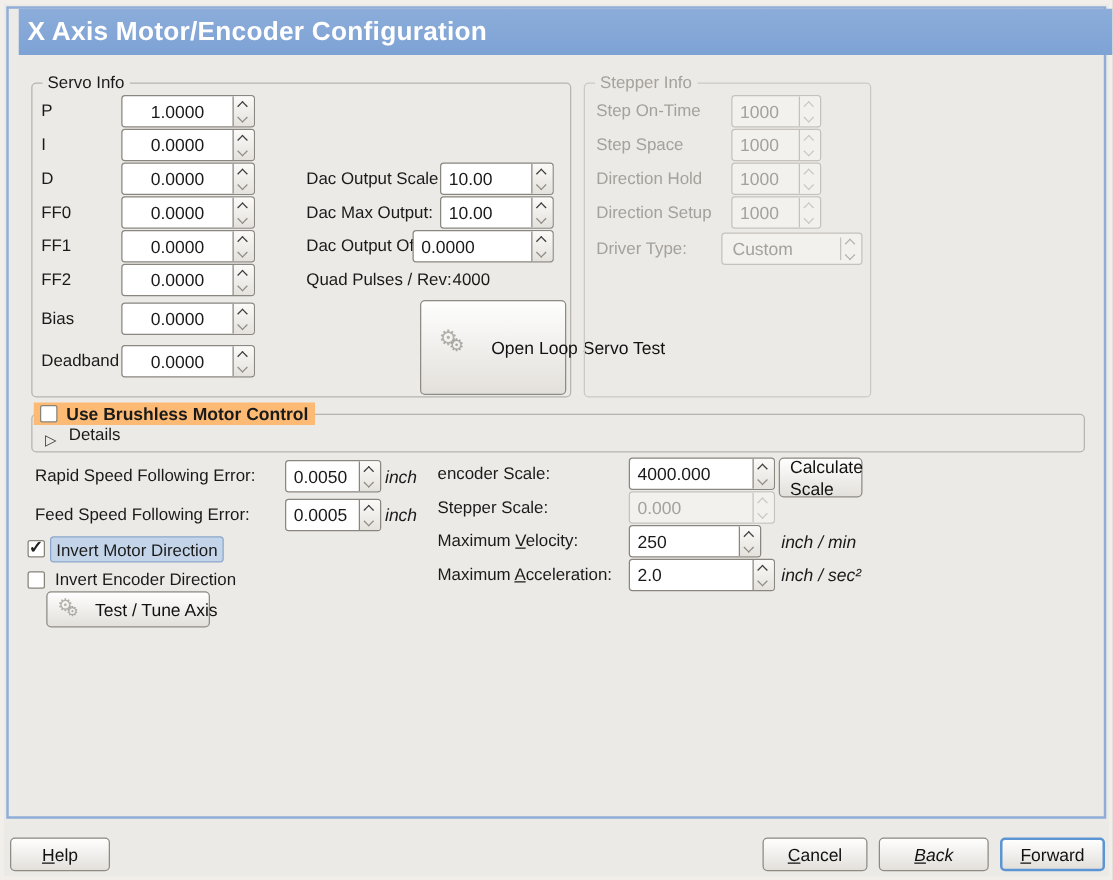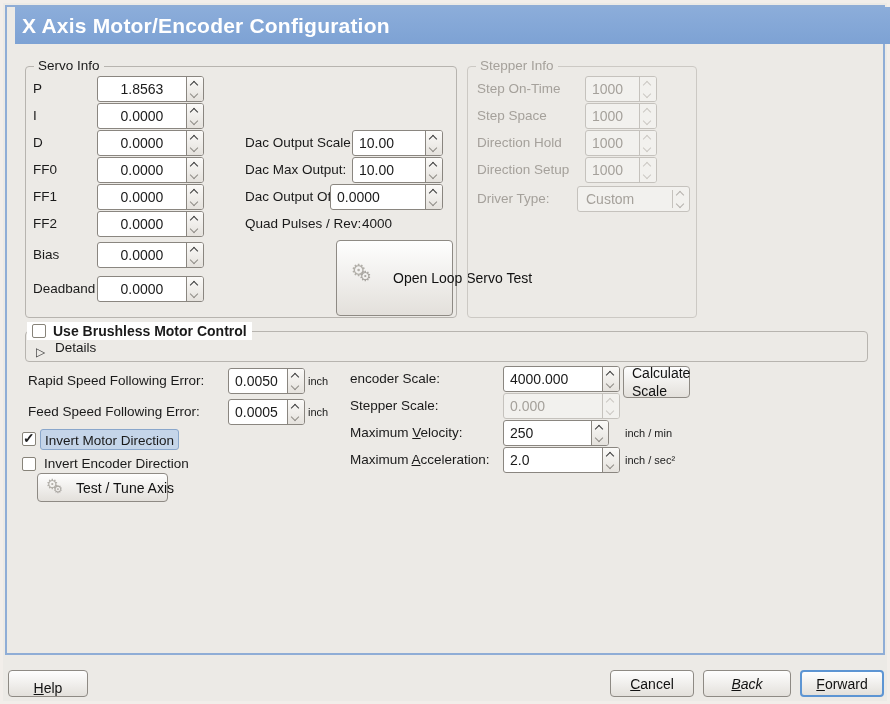--- a/index.html
+++ b/index.html
@@ -98,7 +98,7 @@
   <span class="lbl" style="left:33px;top:276px;">Deadband</span>
 
   <span class="spin center" style="left:97px;top:76px;width:107px;">
-    <span class="val">1.8563</span>
+    <span class="val">1.0000</span>
     <span class="btns">
         <span class="chev up"></span>
         <span class="chev down"></span>

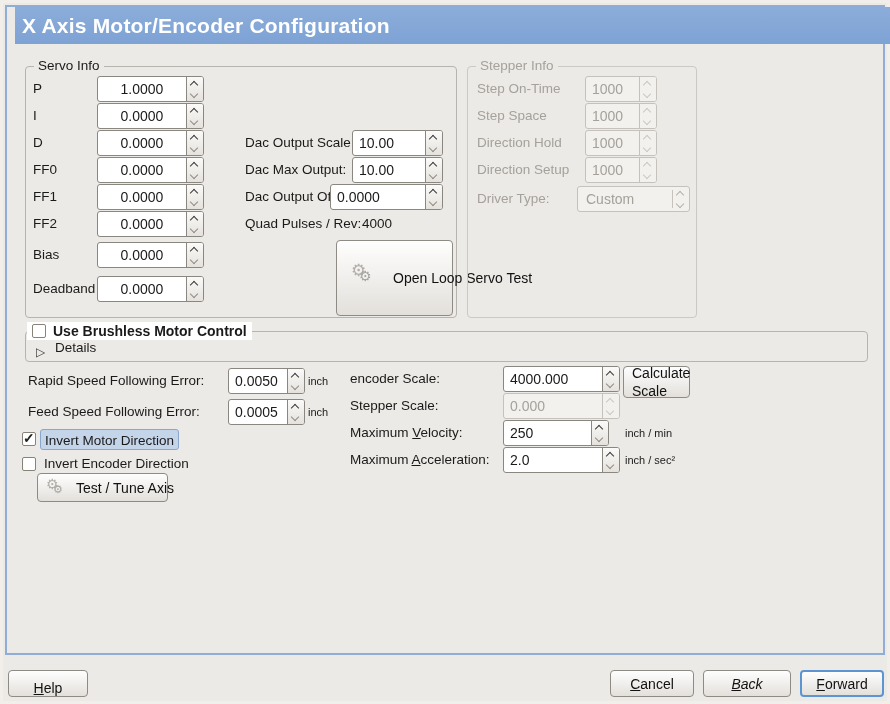--- a/index.html
+++ b/index.html
@@ -239,7 +239,7 @@
   </span>
 
   <div class="frame" style="left:25px;top:331px;width:843px;height:31px;"></div>
-  <span style="position:absolute;left:27px;top:322px;background:#ffffff;padding:0 5px;display:flex;align-items:center;gap:7px;">
+  <span style="position:absolute;left:27px;top:322px;background:#fdba74;padding:0 5px;display:flex;align-items:center;gap:7px;">
     <span class="cb" style="position:relative;"></span>
     <span class="bold" style="font-size:14px;line-height:18px;">Use Brushless Motor Control</span>
   </span>

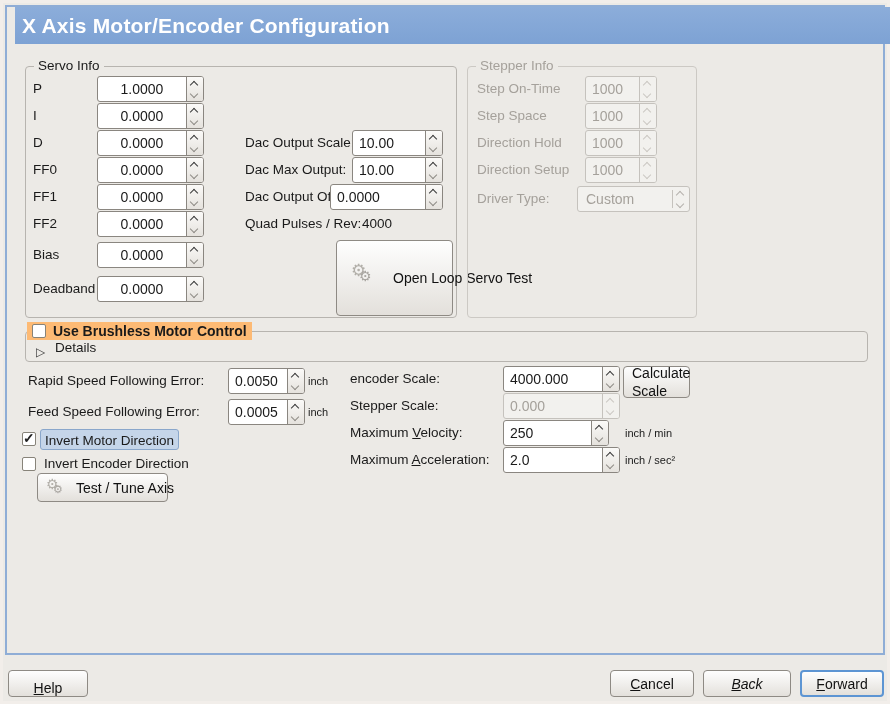--- a/index.html
+++ b/index.html
@@ -73,7 +73,7 @@
   .hl-label{position:absolute;height:21px;line-height:21px;font-size:13.5px;padding:0 4px;
     background:#c5d5e9;border:1px solid #8aa7cb;border-radius:3px;box-sizing:border-box;}
   .bold{font-weight:bold;}
-  .unit{position:absolute;font-size:11px;line-height:26px;white-space:nowrap;}
+  .unit{position:absolute;font-size:14px;line-height:26px;white-space:nowrap;font-style:italic;}
 </style>
 </head>
 <body>

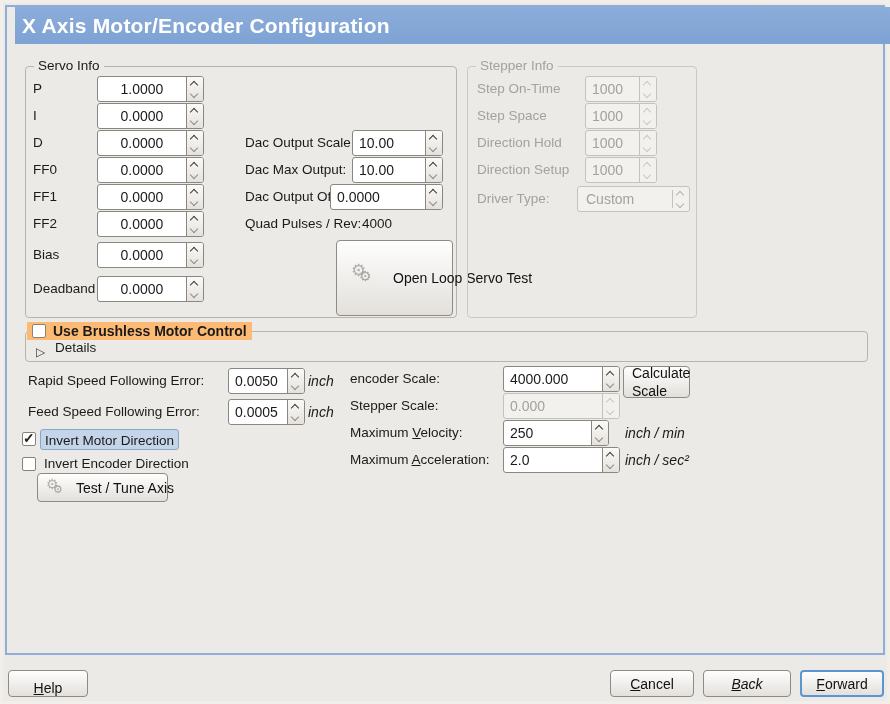--- a/index.html
+++ b/index.html
@@ -323,7 +323,7 @@
     <span>Test / Tune Axis</span>
   </div>
 
-  <div class="btn" style="left:8px;top:670px;width:80px;height:27px;align-items:flex-end;">
+  <div class="btn" style="left:8px;top:670px;width:80px;height:27px;">
     <span class="u-wrap"><span></span><span class="u">H</span><span>elp</span></span>
   </div>
   <div class="btn" style="left:610px;top:670px;width:84px;height:27px;">

